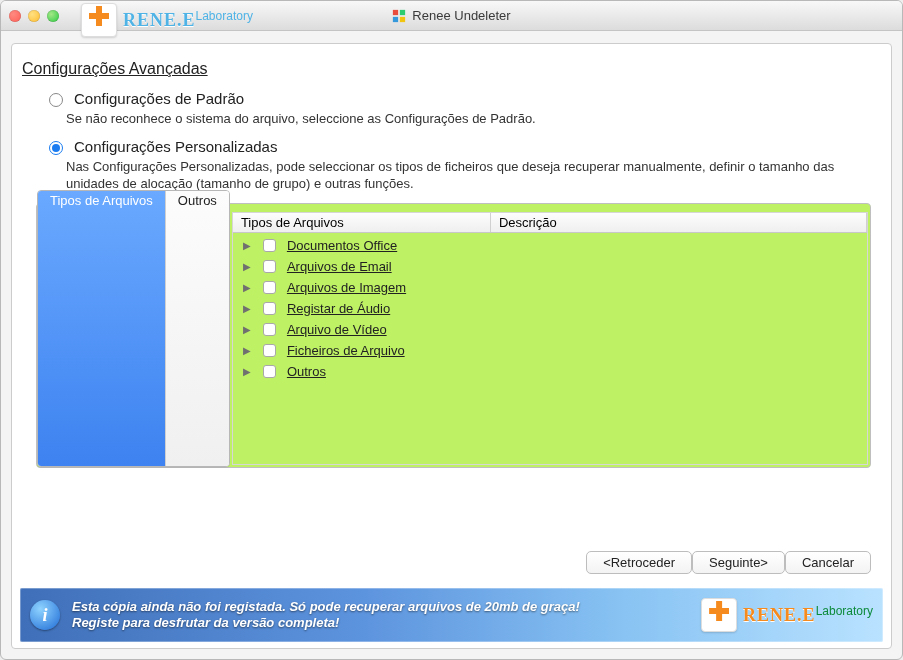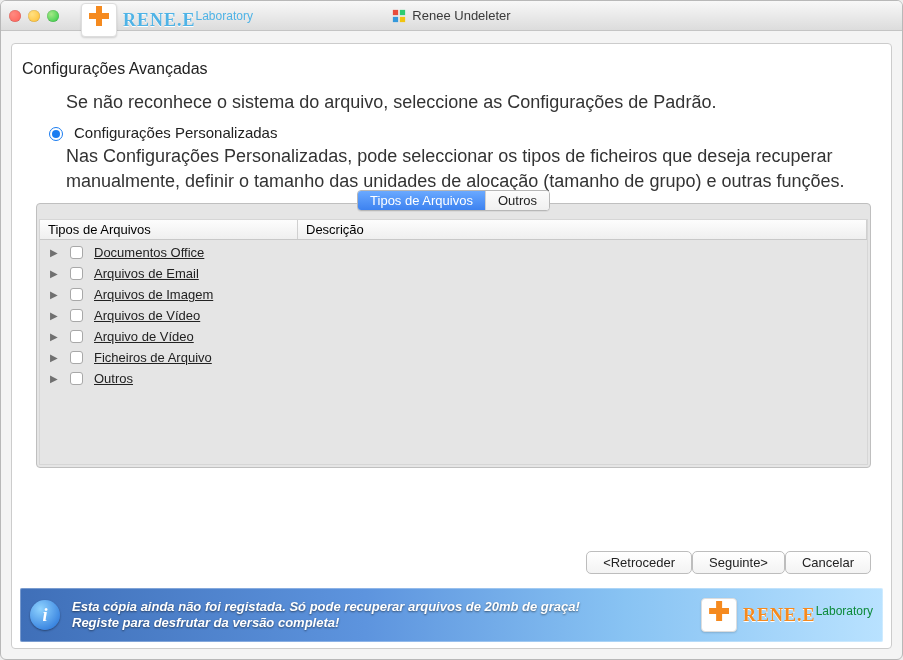--- a/index.html
+++ b/index.html
@@ -40,7 +40,7 @@
   .sidebar-text { position: relative; z-index: 2; margin-top: 30px; text-align: center; color: #fff; font-size: 22px; font-weight: 500; text-shadow: 0 1px 3px rgba(0,0,0,.4); line-height: 1.25; white-space: pre-line; }
 
   .main { flex: 1; padding: 4px 10px 0 0; }
-  .section-title { font-size: 16px; color: #222; margin: 4px 0 12px 0; }
+  .section-title { font-size: 16px; color: #222; margin: 4px 0 12px 0; text-decoration: underline; }
   .option { margin: 0 0 10px 22px; }
   .option-row { display: flex; align-items: center; gap: 8px; font-size: 15px; color: #222; cursor: pointer; }
   .radio { appearance:none; width:14px; height:14px; border:1px solid #888; border-radius:50%; position:relative; flex-shrink: 0; background:#fff; }

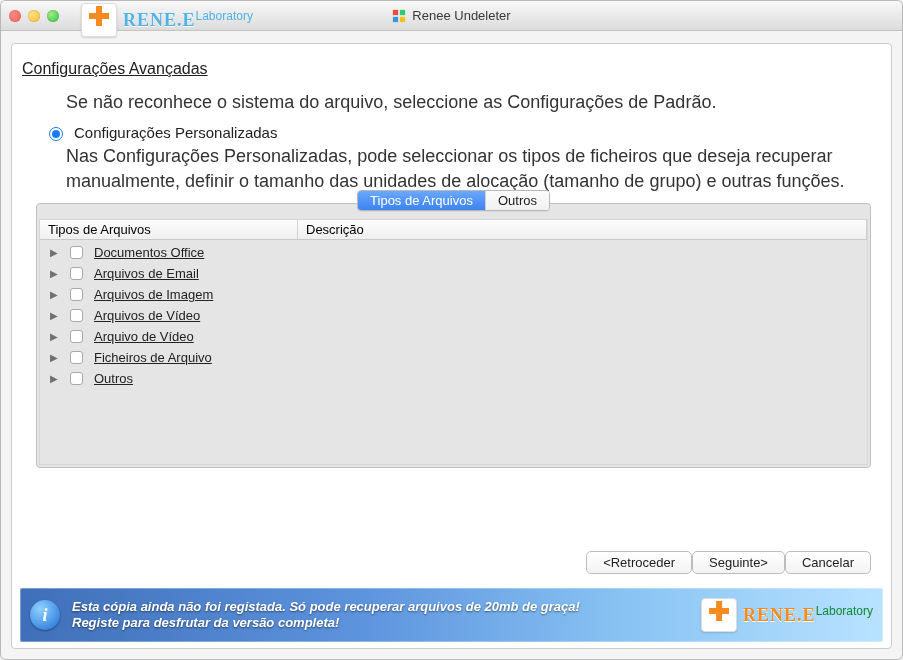--- a/index.html
+++ b/index.html
@@ -119,6 +119,10 @@
         <div class="section-title">Configurações Avançadas</div>
 
         <div class="option">
+          <label class="option-row">
+            <input type="radio" name="cfg" class="radio" style="">
+            <span>Configurações de Padrão</span>
+          </label>
           <div class="option-desc">Se não reconhece o sistema do arquivo, seleccione as Configurações de Padrão.</div>
         </div>
 

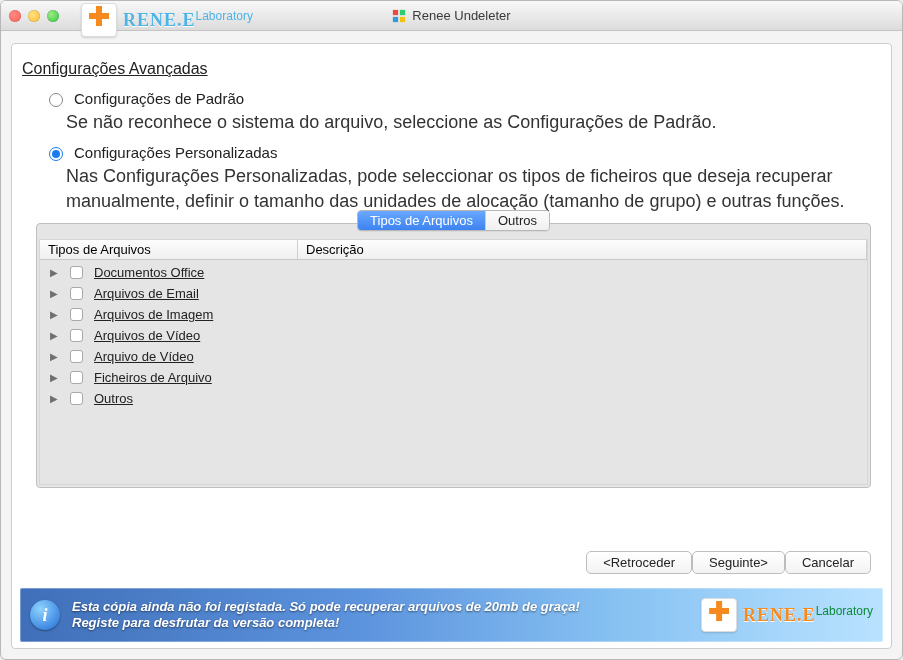--- a/index.html
+++ b/index.html
@@ -46,7 +46,7 @@
   .radio { appearance:none; width:14px; height:14px; border:1px solid #888; border-radius:50%; position:relative; flex-shrink: 0; background:#fff; }
   .radio:checked { border-color: #1a7cf0; }
   .radio:checked::after { content:""; position:absolute; top:2px; left:2px; width:8px; height:8px; background:#1a7cf0; border-radius:50%; }
-  .option-desc { font-size: 18px; color: #333; margin: 3px 0 0 22px; line-height: 1.35; }
+  .option-desc { font-size: 13px; color: #333; margin: 3px 0 0 22px; line-height: 1.35; }
 
   .table-wrap { margin: 8px 0 0 14px; background: #e5e5e5; border: 1px solid #bfbfbf; border-radius: 4px; height: 265px; display:flex; flex-direction:column; }
   .tabs { display:flex; justify-content:center; margin-top: -14px; }

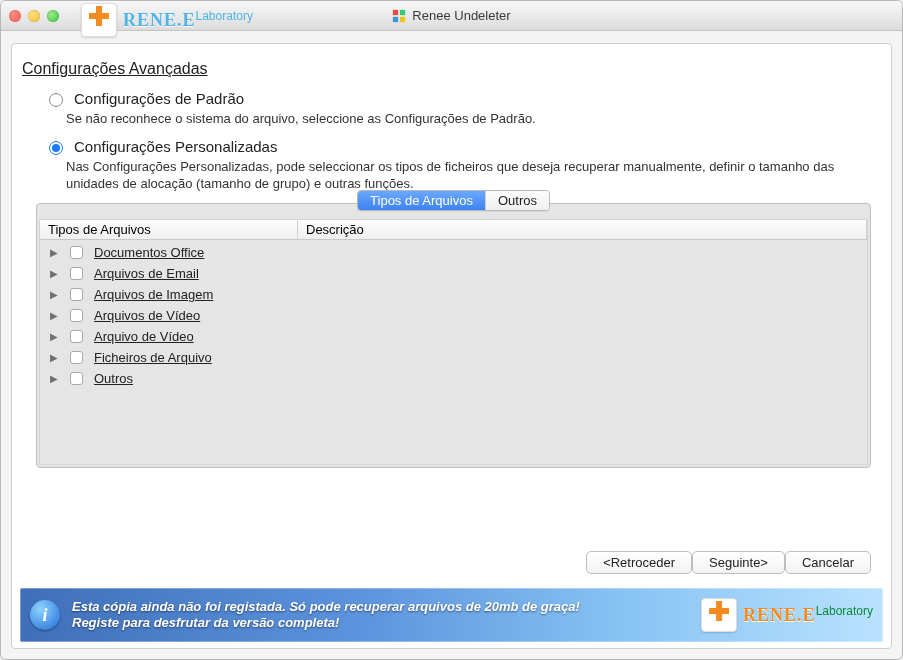--- a/index.html
+++ b/index.html
@@ -48,7 +48,7 @@
   .radio:checked::after { content:""; position:absolute; top:2px; left:2px; width:8px; height:8px; background:#1a7cf0; border-radius:50%; }
   .option-desc { font-size: 13px; color: #333; margin: 3px 0 0 22px; line-height: 1.35; }
 
-  .table-wrap { margin: 8px 0 0 14px; background: #e5e5e5; border: 1px solid #bfbfbf; border-radius: 4px; height: 265px; display:flex; flex-direction:column; }
+  .table-wrap { margin: 8px 0 0 14px; background: #bef264; border: 1px solid #bfbfbf; border-radius: 4px; height: 265px; display:flex; flex-direction:row; }
   .tabs { display:flex; justify-content:center; margin-top: -14px; }
   .tabgroup { display:flex; border:1px solid #b7b7b7; border-radius:4px; overflow:hidden; background:#fff; box-shadow: 0 1px 0 rgba(0,0,0,.05); }
   .tab { font-size: 13px; padding: 2px 12px; background: linear-gradient(#fcfcfc,#f0f0f0); color: #222; cursor:pointer; border-right:1px solid #cfcfcf; }

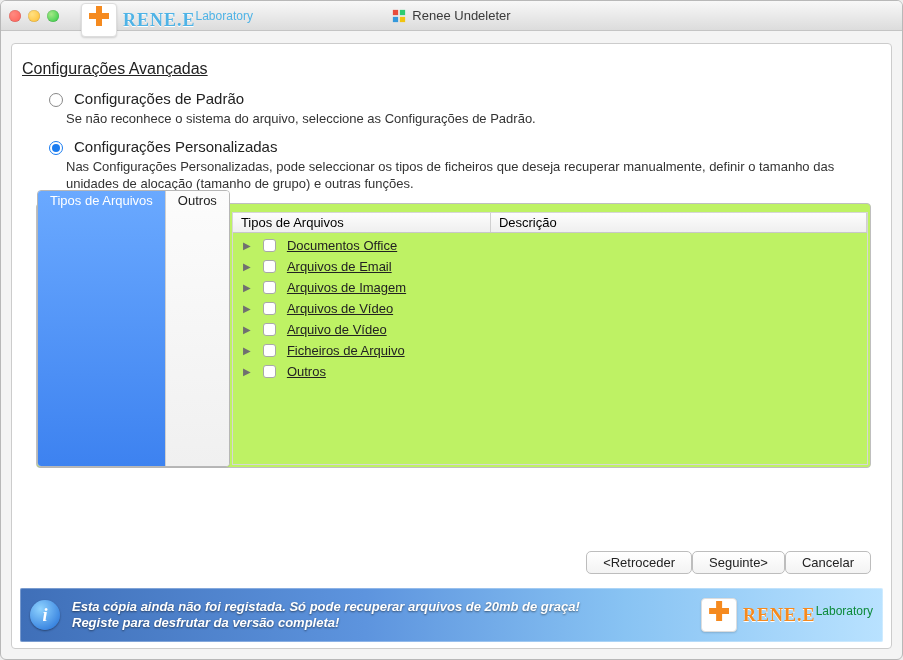--- a/index.html
+++ b/index.html
@@ -165,7 +165,7 @@
                 <div class="row">
                   <span class="disclosure">▶</span>
                   <input type="checkbox" class="chk" style="">
-                  <span class="label">Arquivos de Vídeo</span>
+                  <span class="label">Registar de Áudio</span>
                 </div>
                 <div class="row">
                   <span class="disclosure">▶</span>

